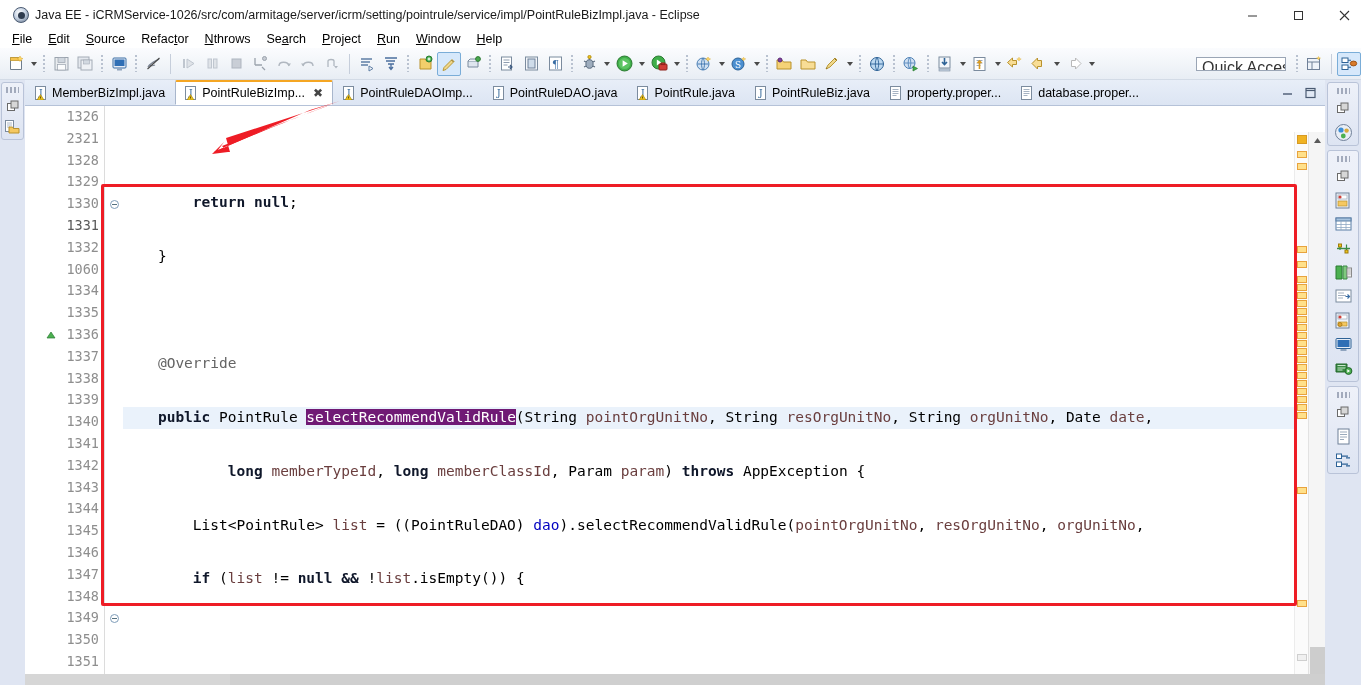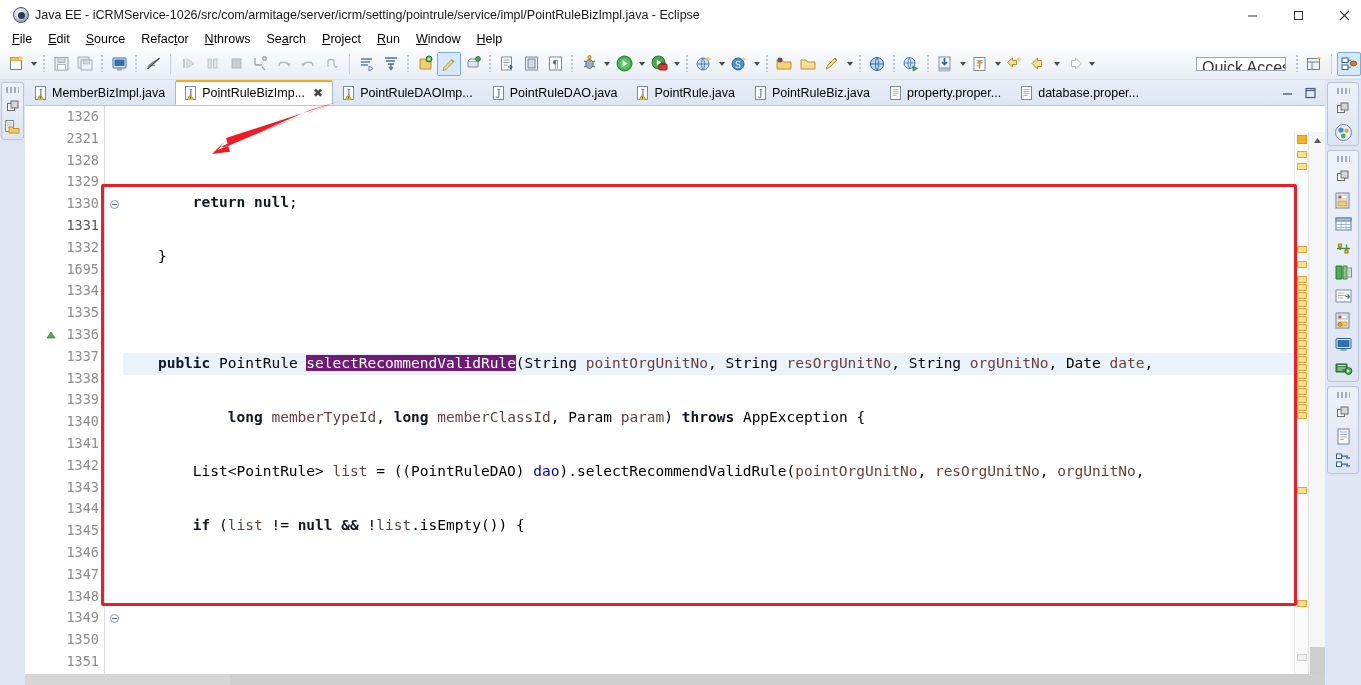--- a/index.html
+++ b/index.html
@@ -792,7 +792,7 @@
         <div class="ln">1330</div>
         <div class="ln curr">1331</div>
         <div class="ln">1332</div>
-        <div class="ln">1695</div>
+        <div class="ln">1060</div>
         <div class="ln">1334</div>
         <div class="ln">1335</div>
         <div class="ln">1336</div>

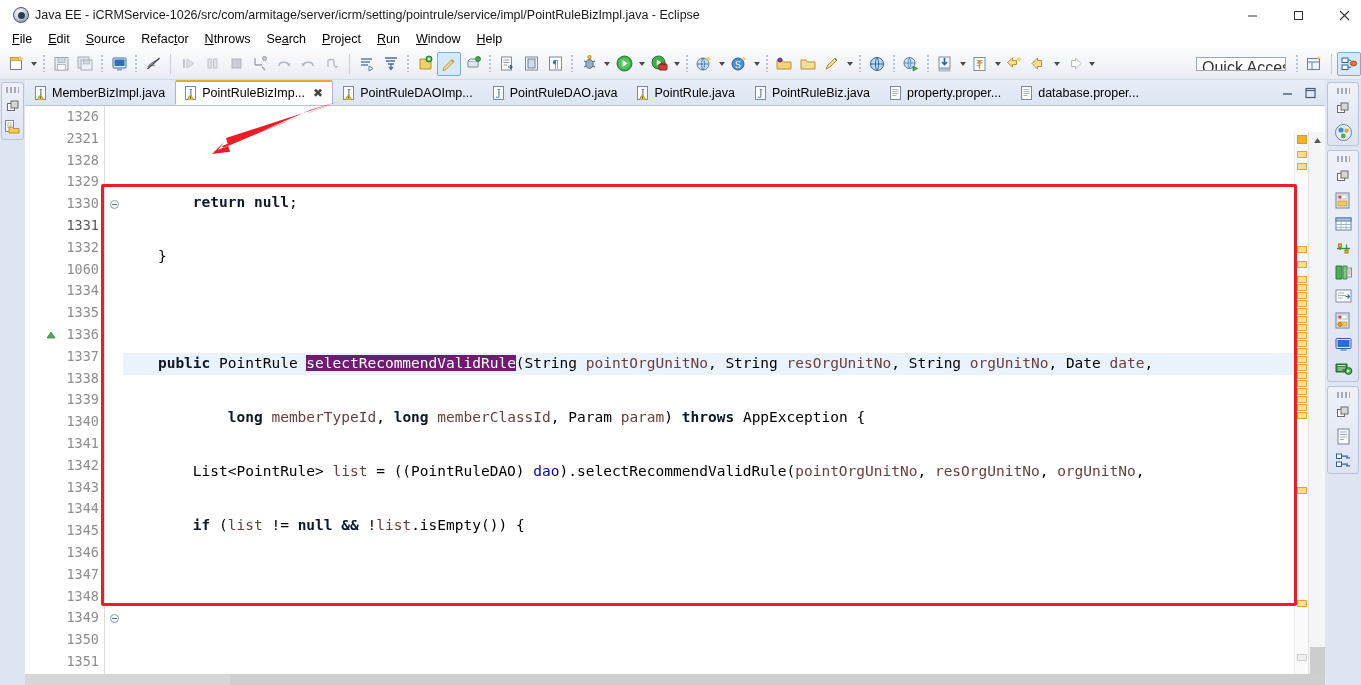--- a/index.html
+++ b/index.html
@@ -859,6 +859,7 @@
         <div class="cl">        <span class="k">return</span> <span class="k">null</span>;</div>
         <div class="cl">    }</div>
         <div class="cl"></div>
+        <div class="cl">    <span class="an">@Override</span></div>
         <div class="cl hl">    <span class="k">public</span> PointRule <span class="sel">selectRecommendValidRule</span>(String <span class="lv">pointOrgUnitNo</span>, String <span class="lv">resOrgUnitNo</span>, String <span class="lv">orgUnitNo</span>, Date <span class="lv">date</span>,</div>
         <div class="cl">            <span class="k">long</span> <span class="lv">memberTypeId</span>, <span class="k">long</span> <span class="lv">memberClassId</span>, Param <span class="lv">param</span>) <span class="k">throws</span> AppException {</div>
         <div class="cl">        List&lt;PointRule&gt; <span class="lv">list</span> = ((PointRuleDAO) <span class="f">dao</span>).selectRecommendValidRule(<span class="lv">pointOrgUnitNo</span>, <span class="lv">resOrgUnitNo</span>, <span class="lv">orgUnitNo</span>,</div>

